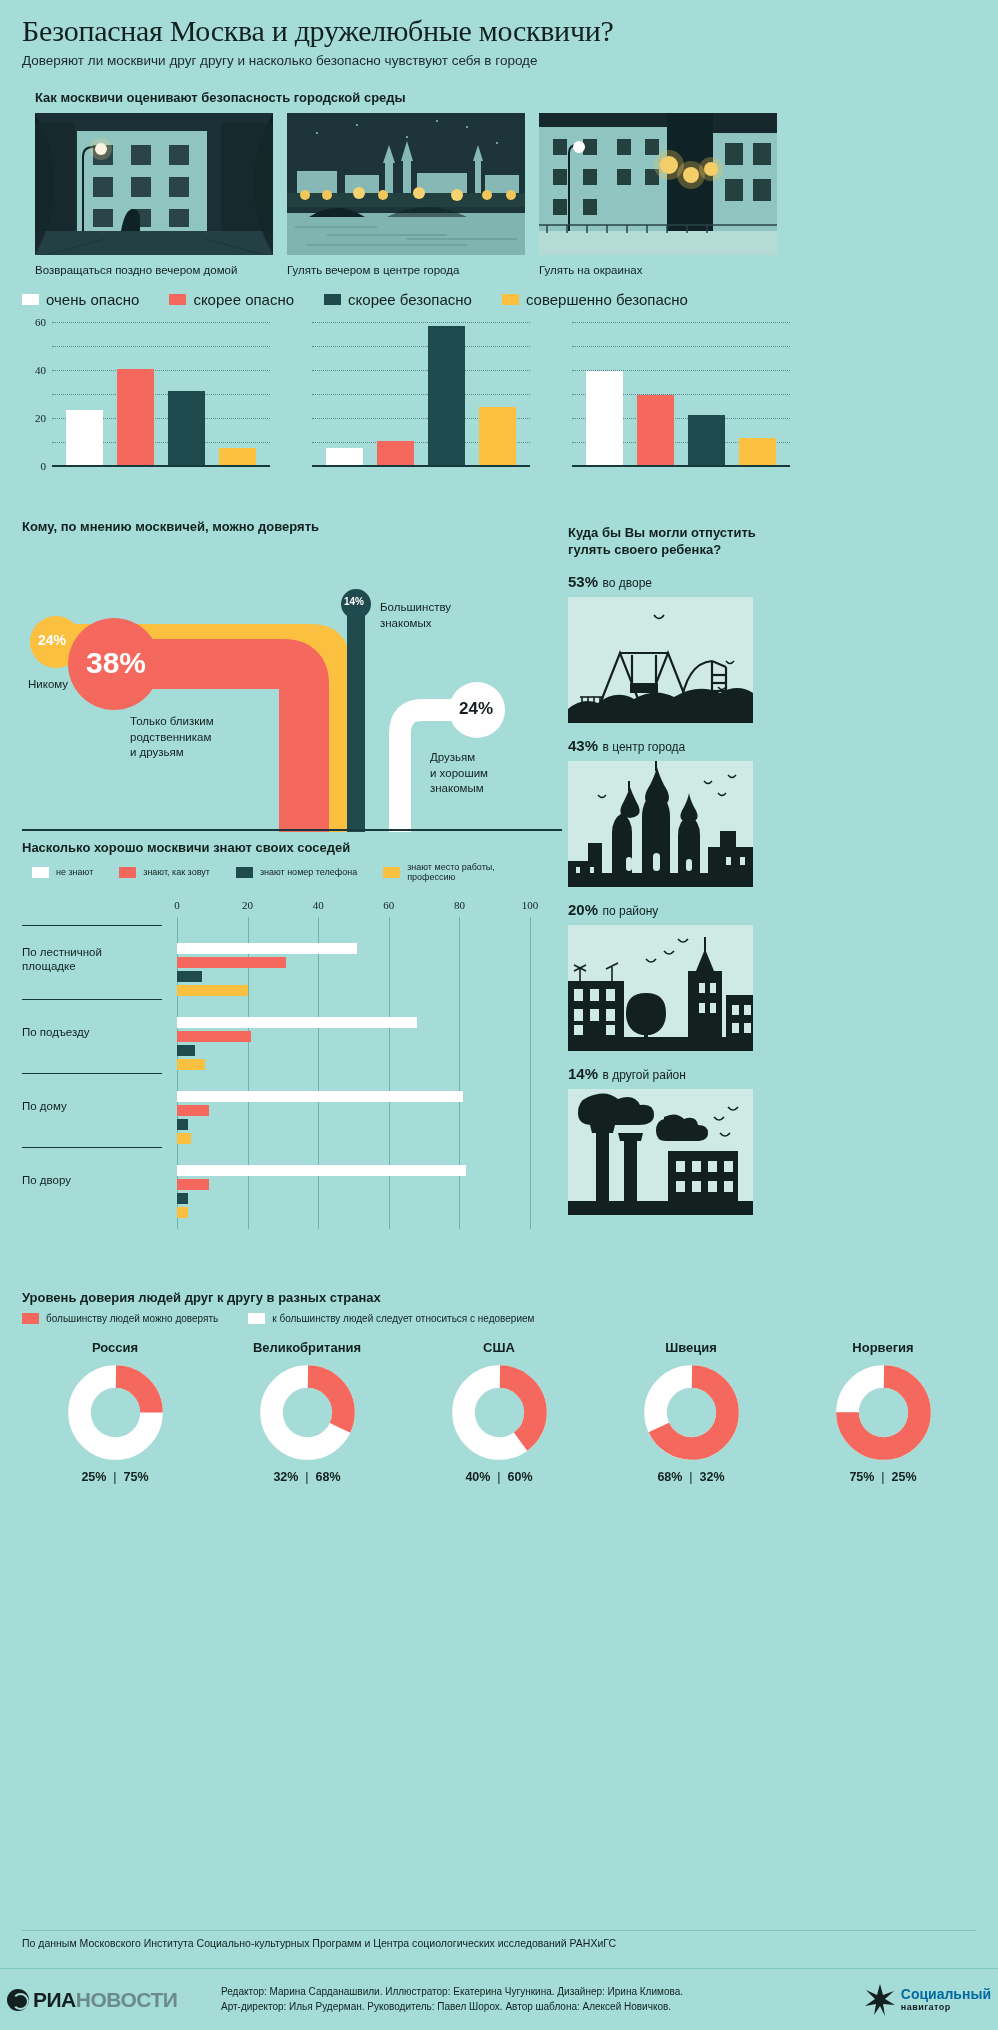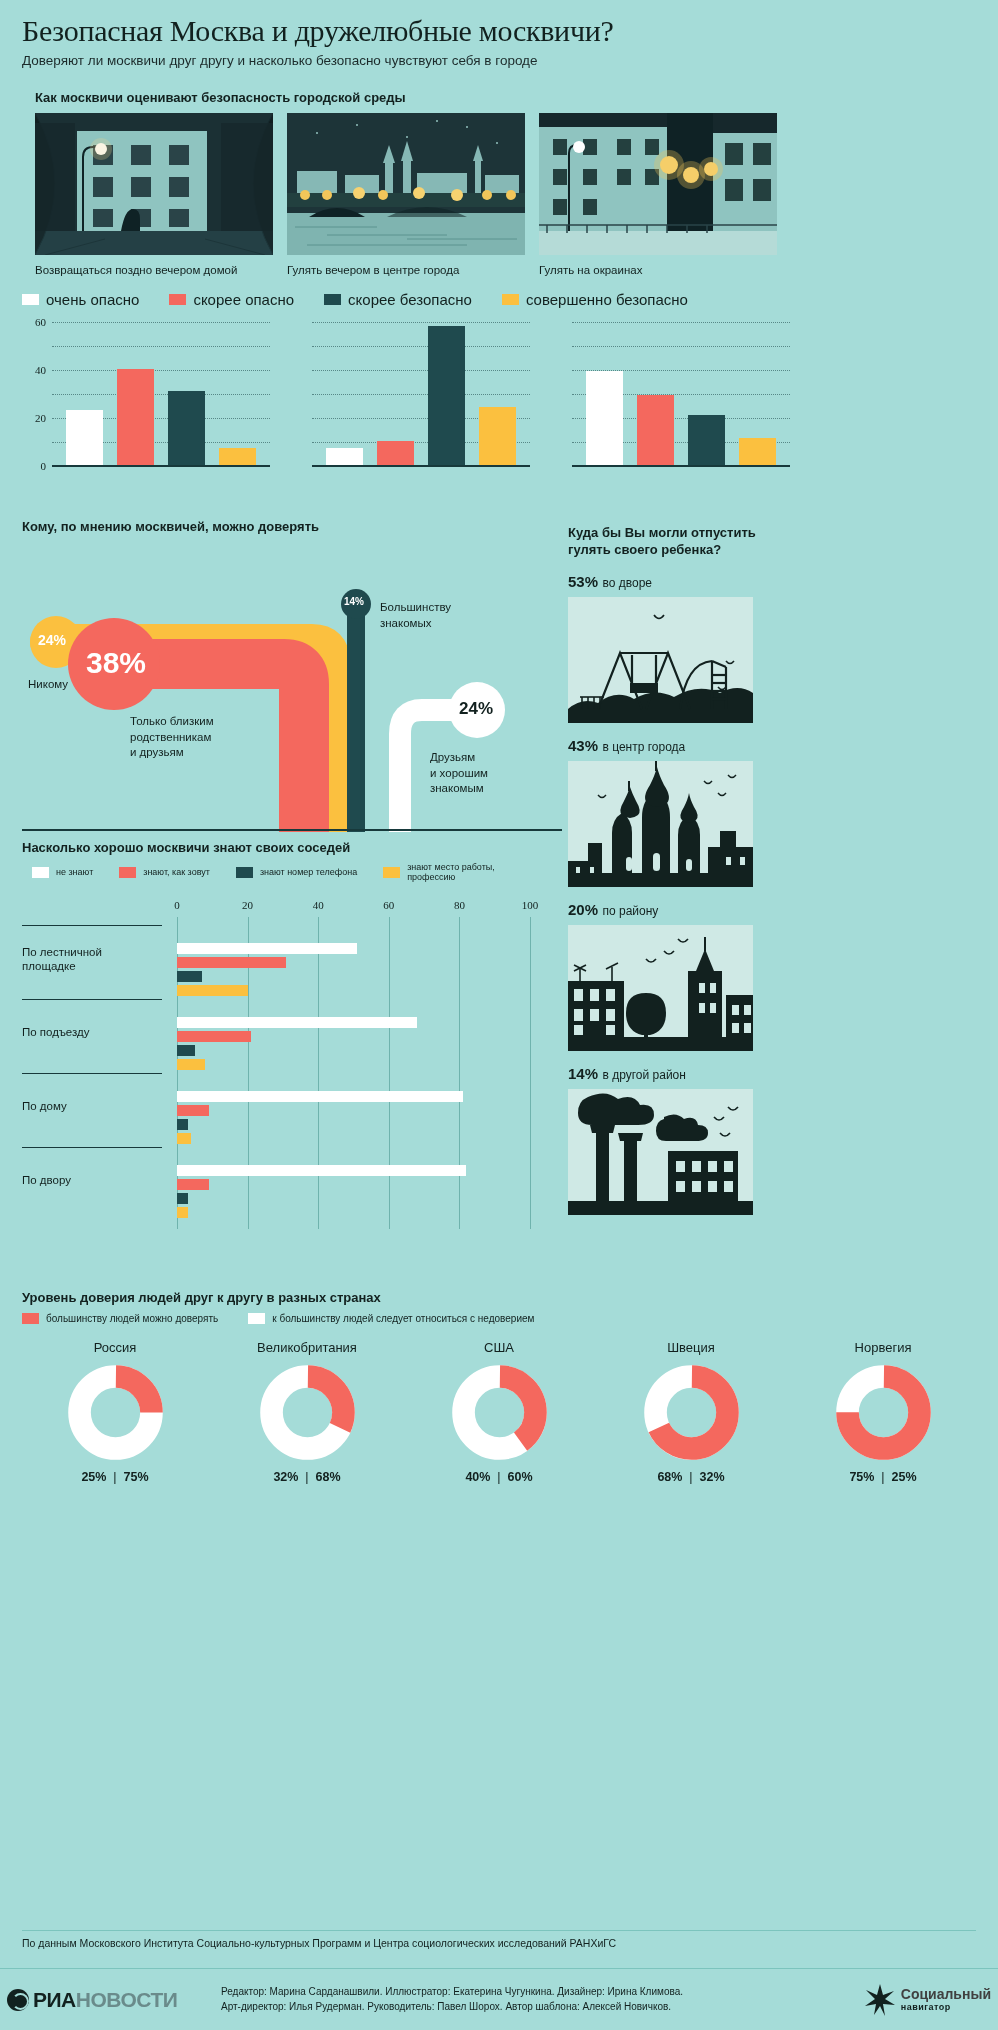--- a/index.html
+++ b/index.html
@@ -103,7 +103,7 @@
   .clegend .lg-label { font-size:10px; }
   .donuts { display:flex; justify-content:space-between; padding: 16px 40px 0 40px; }
   .donut-cell { width:150px; text-align:center; }
-  .cname { font-size:13px; font-weight:normal; margin-bottom:10px; color:#12211f; }
+  .cname { font-size:13px; font-weight:bold; margin-bottom:10px; color:#12211f; }
   .donut { width:95px; height:95px; margin:0 auto; position:relative; }
   .cvals { margin-top:10px; font-size:12.5px; font-weight:bold; color:#12211f; }
   .cvals .sep { font-weight:400; color:#12211f; }

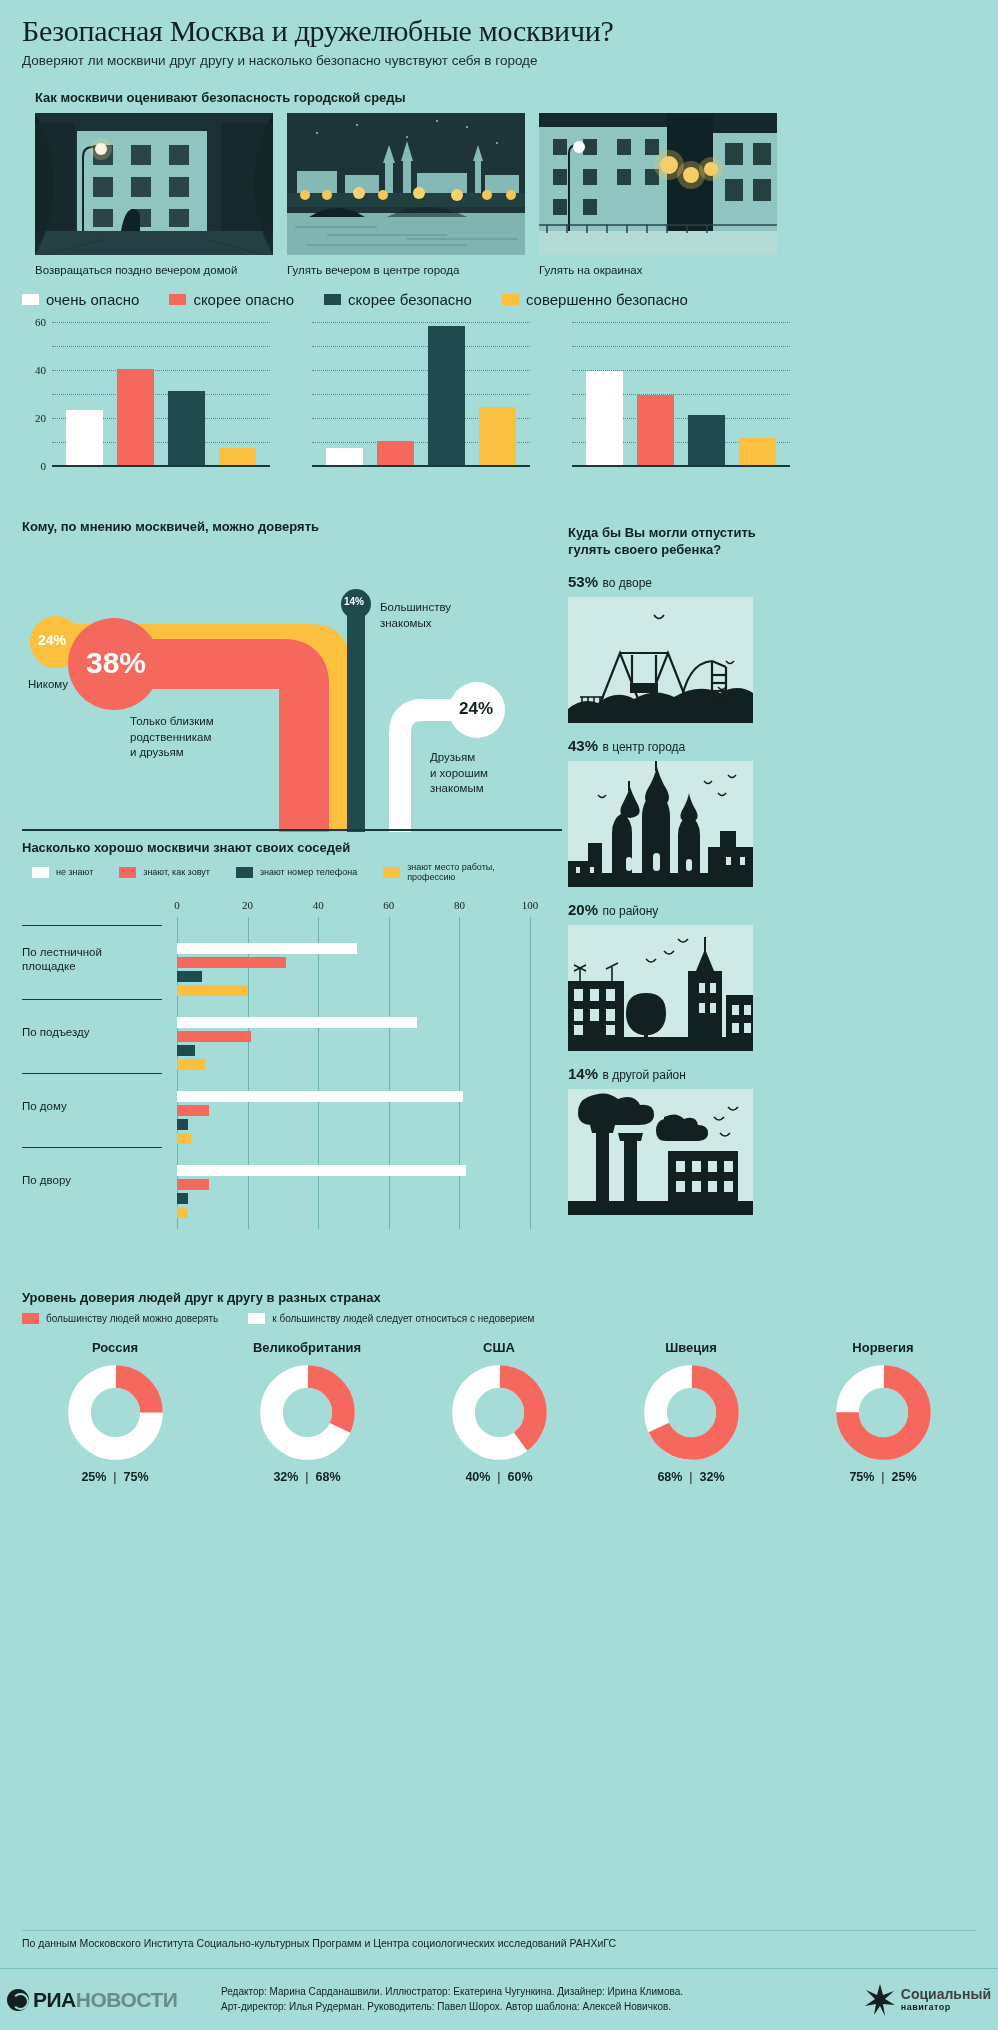--- a/index.html
+++ b/index.html
@@ -129,7 +129,7 @@
   .credits { flex:1; font-size:10px; line-height:1.45; color:#12211f; padding-left:14px;}
   .navlogo { display:flex; align-items:center; }
   .navstar { width:30px; height:32px; margin-right:6px; }
-  .nav-t1 { font-size:14px; font-weight:bold; color:#404040; line-height:1.05;}
+  .nav-t1 { font-size:14px; font-weight:bold; color:#0369a1; line-height:1.05;}
   .nav-t2 { font-size:9px; font-weight:bold; color:#12211f; letter-spacing:.5px;}
 </style>
 </head>

